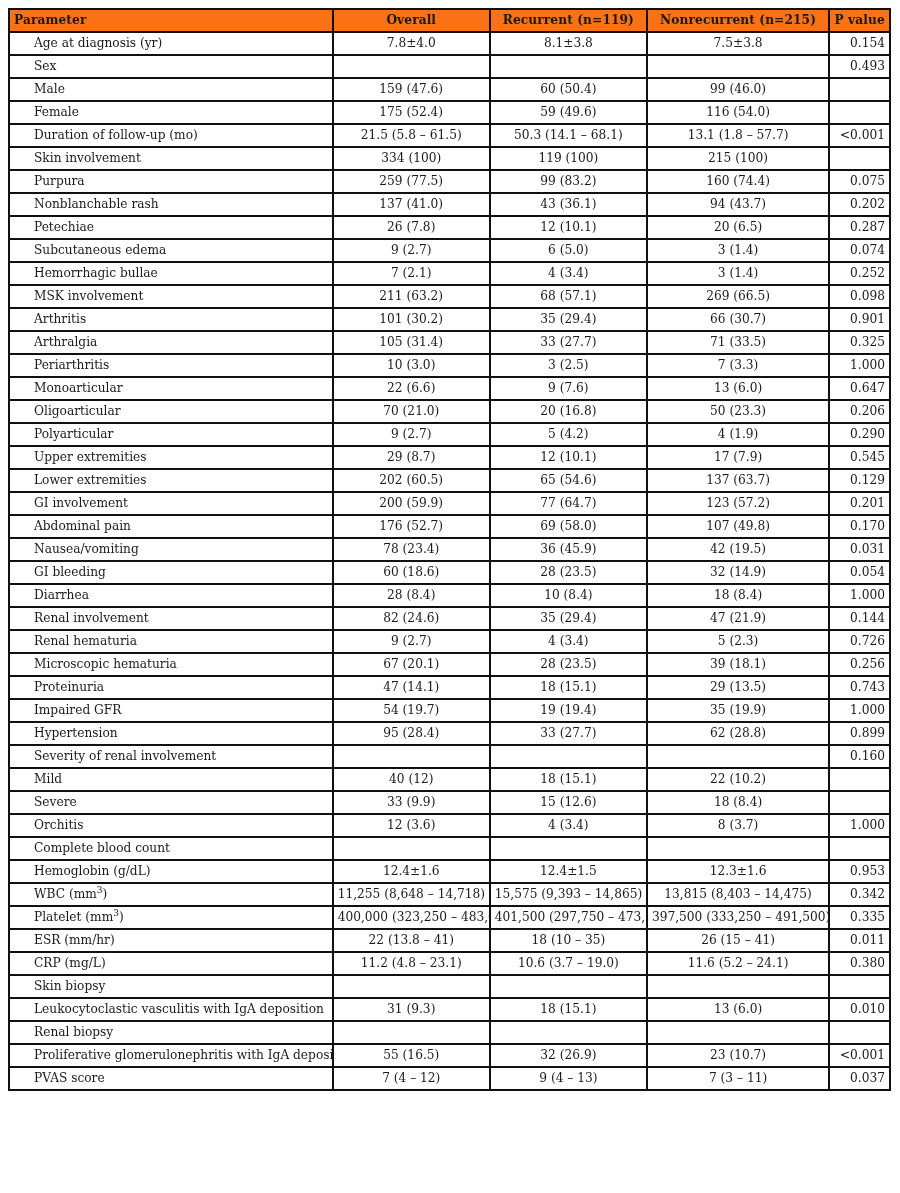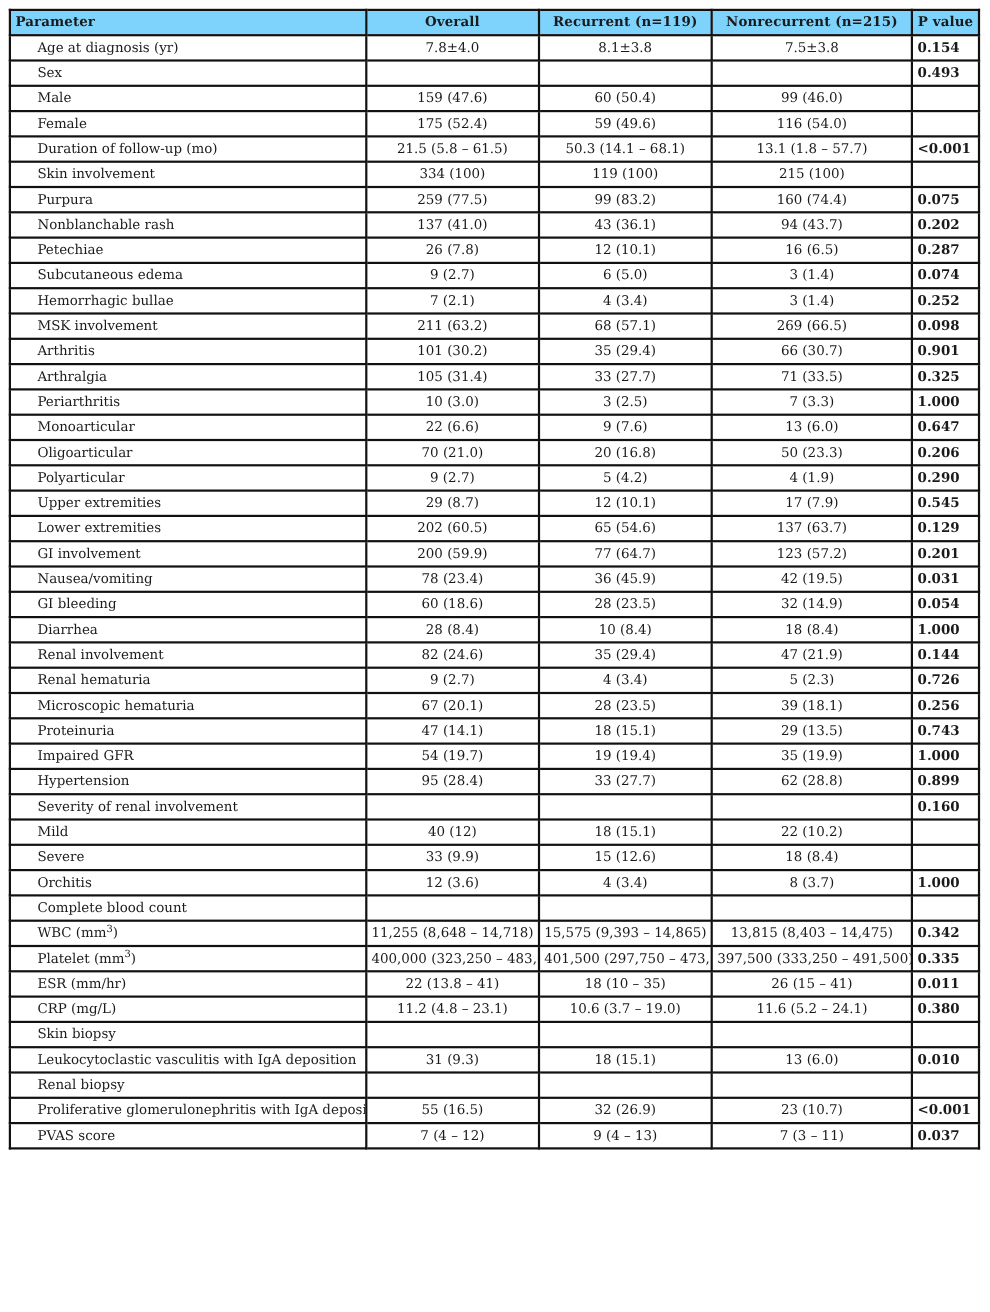--- a/index.html
+++ b/index.html
@@ -21,7 +21,7 @@
     line-height: 21px;
   }
   table.data-table thead th {
-    background: #7dd3fc;
+    background: #f97316;
     font-weight: bold;
     text-align: center;
     letter-spacing: 0.1px;

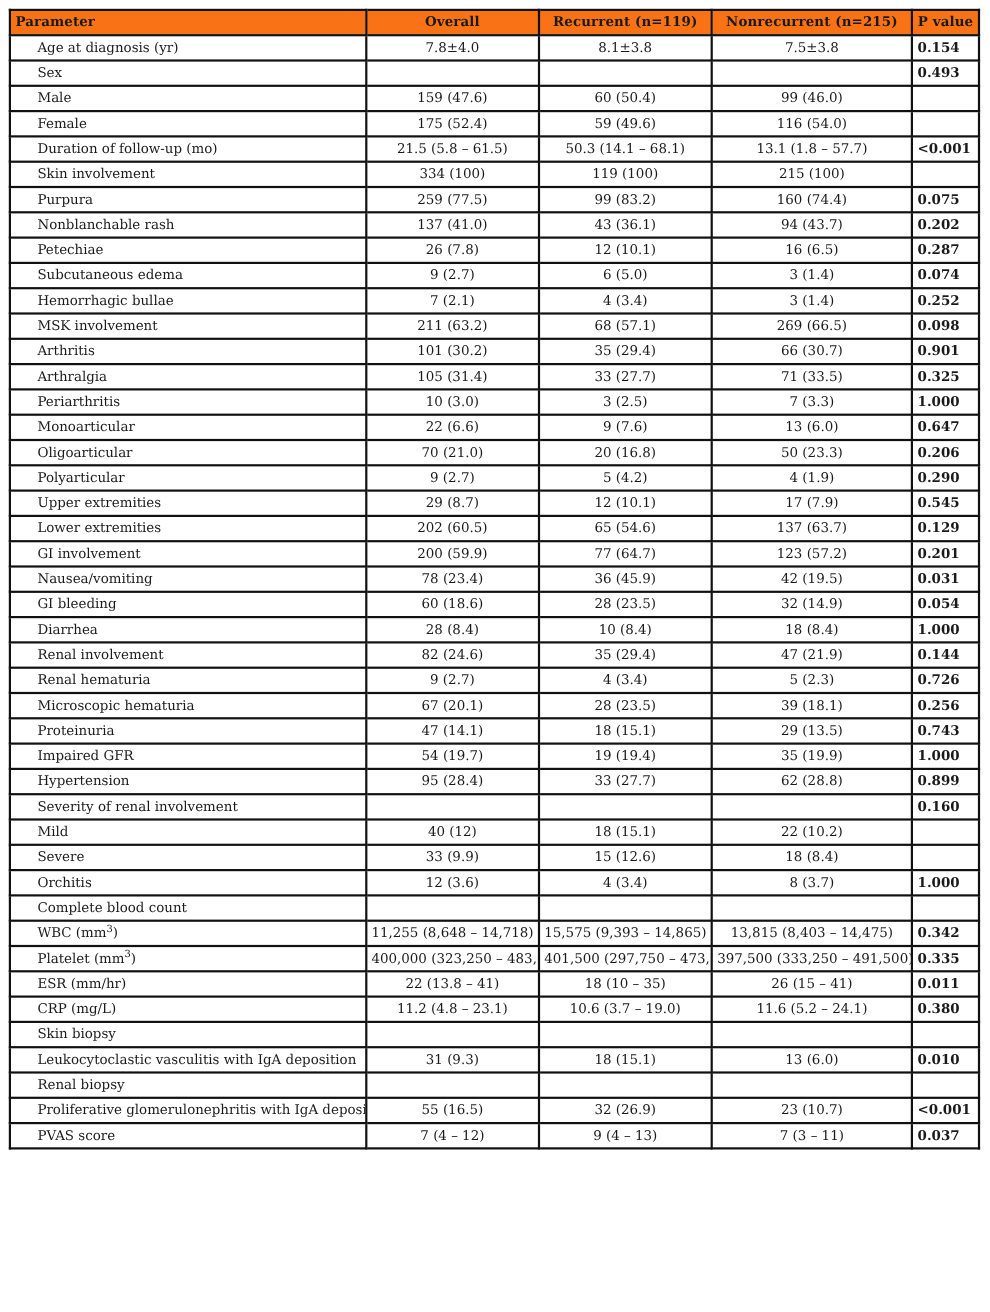--- a/index.html
+++ b/index.html
@@ -29,7 +29,7 @@
   table.data-table thead th.col-param { text-align: left; }
   table.data-table td.param { text-align: left; padding-left: 24px; }
   table.data-table td.val { text-align: center; }
-  table.data-table td.pval { text-align: left; font-weight: bold; }
+  table.data-table td.pval { text-align: right; }
   col.c-param { width: 309px; }
   col.c-overall { width: 150px; }
   col.c-rec { width: 150px; }

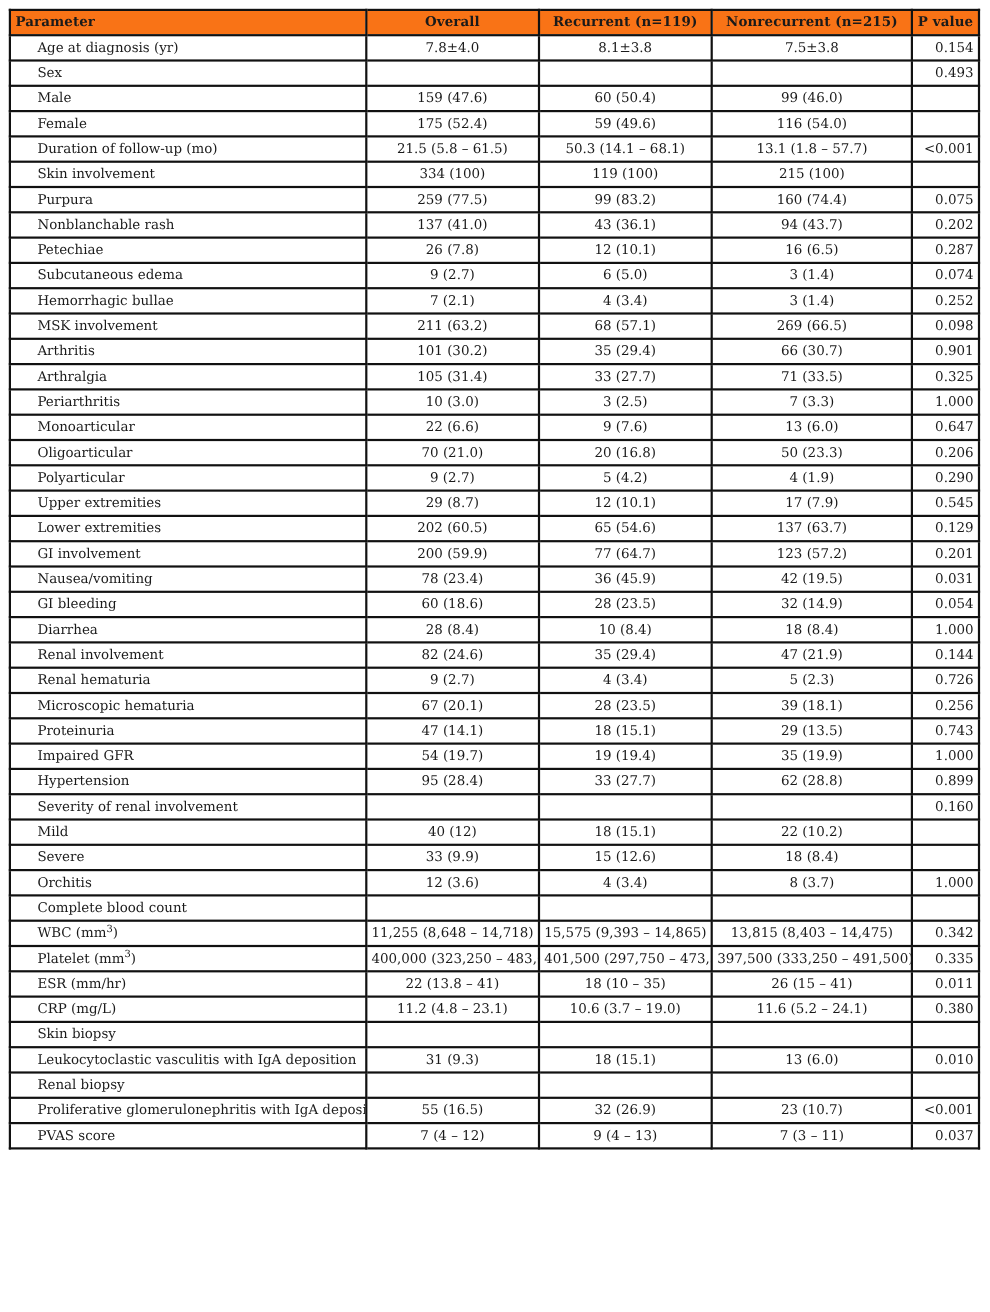--- a/index.html
+++ b/index.html
@@ -118,7 +118,7 @@
         <td class="param">Petechiae</td>
         <td class="val">26 (7.8)</td>
         <td class="val">12 (10.1)</td>
-        <td class="val">16 (6.5)</td>
+        <td class="val">20 (6.5)</td>
         <td class="pval">0.287</td>
       </tr>
       <tr>

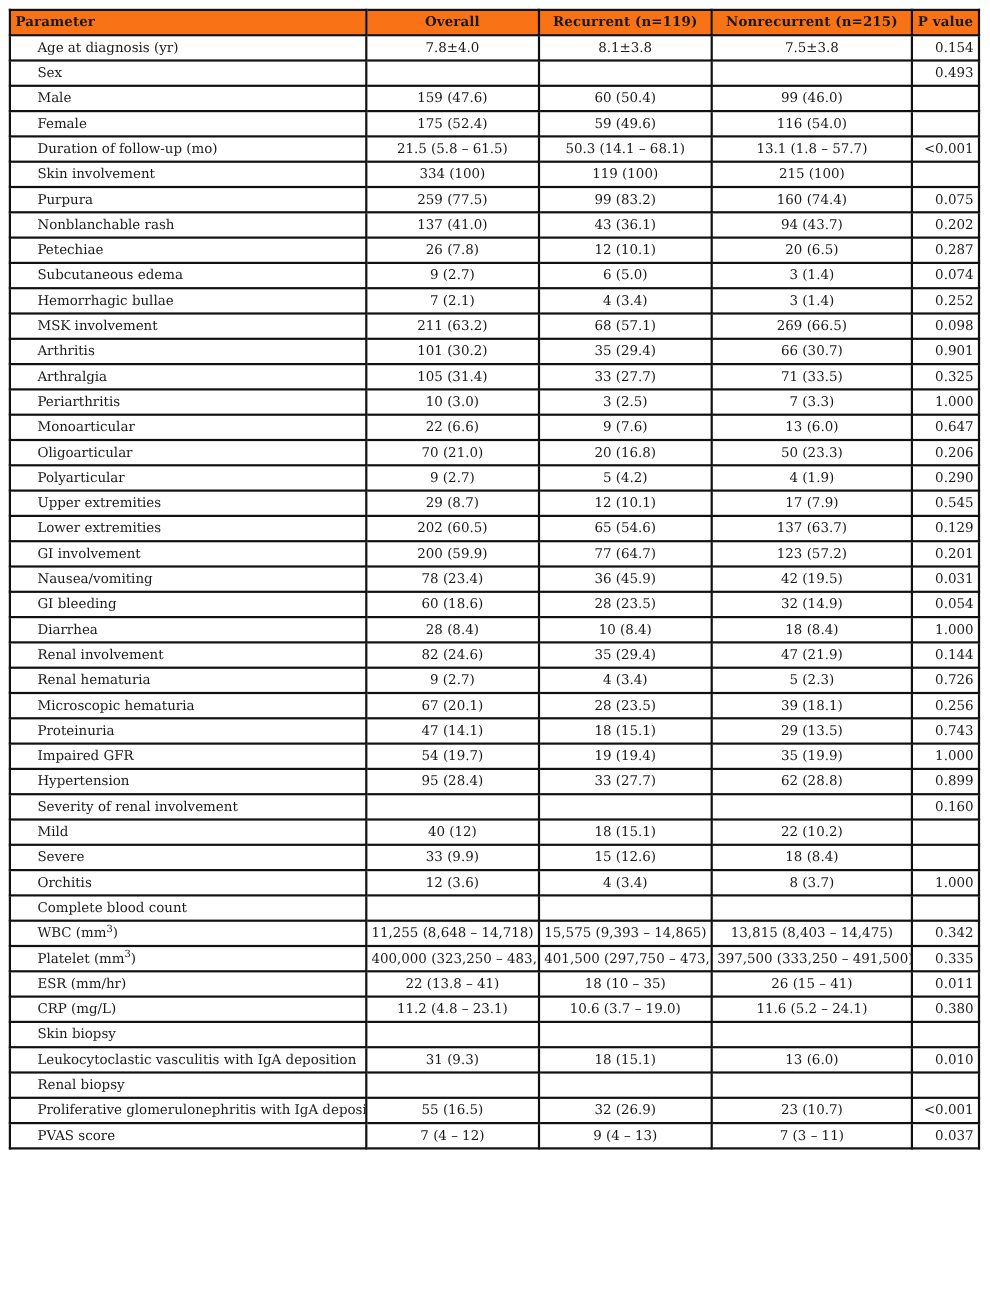--- a/index.html
+++ b/index.html
@@ -206,6 +206,13 @@
         <td class="pval">0.201</td>
       </tr>
       <tr>
+        <td class="param">Abdominal pain</td>
+        <td class="val">176 (52.7)</td>
+        <td class="val">69 (58.0)</td>
+        <td class="val">107 (49.8)</td>
+        <td class="pval">0.170</td>
+      </tr>
+      <tr>
         <td class="param">Nausea/vomiting</td>
         <td class="val">78 (23.4)</td>
         <td class="val">36 (45.9)</td>

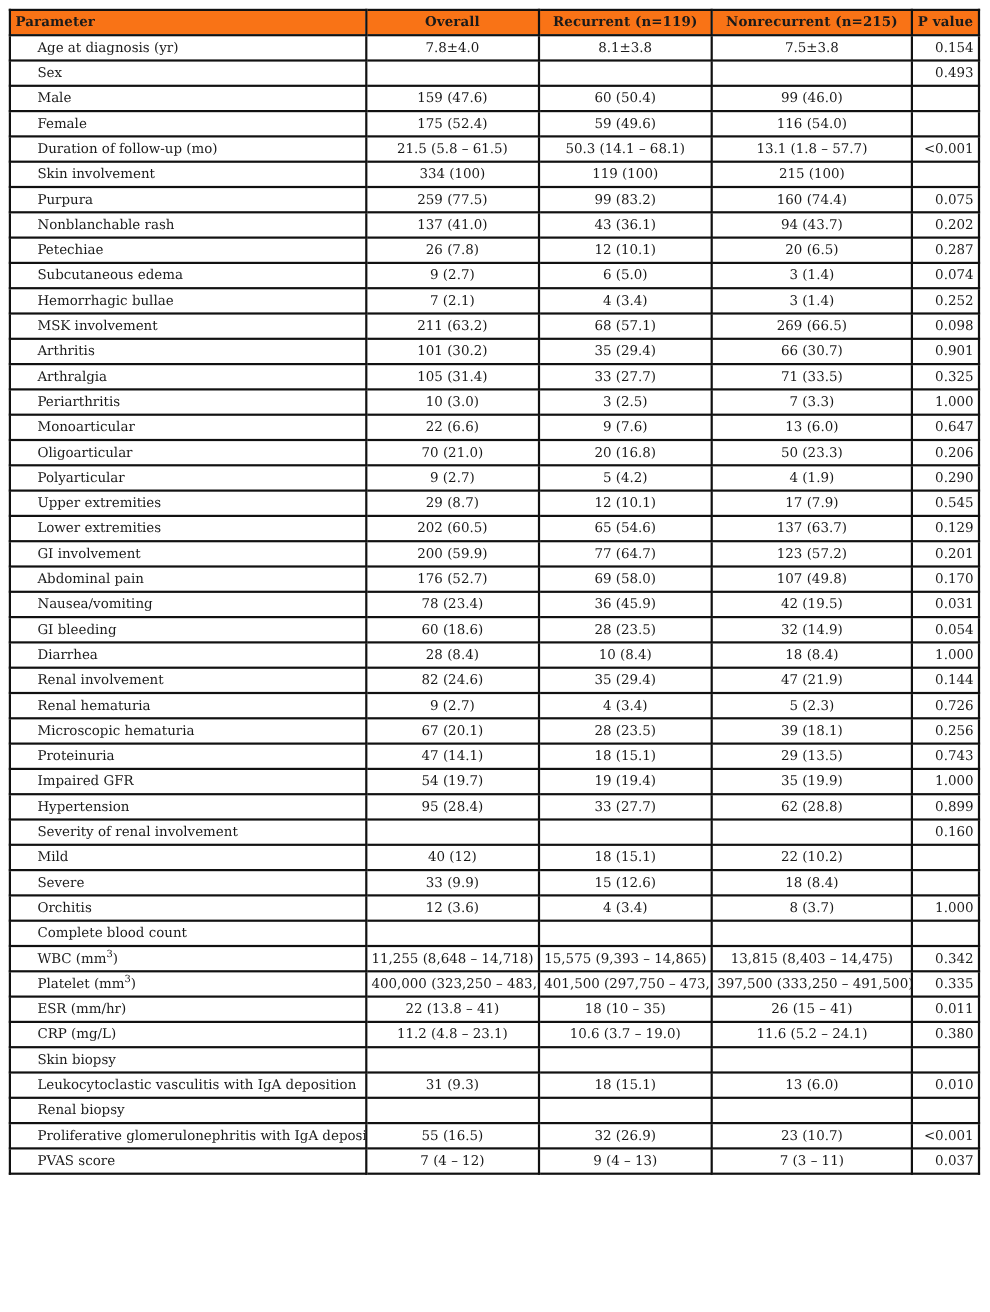--- a/index.html
+++ b/index.html
@@ -311,6 +311,13 @@
         <td class="pval"></td>
       </tr>
       <tr>
+        <td class="param">Hemoglobin (g/dL)</td>
+        <td class="val">12.4±1.6</td>
+        <td class="val">12.4±1.5</td>
+        <td class="val">12.3±1.6</td>
+        <td class="pval">0.953</td>
+      </tr>
+      <tr>
         <td class="param"><span>WBC (mm</span><sup>3</sup><span>)</span></td>
         <td class="val">11,255 (8,648 – 14,718)</td>
         <td class="val">15,575 (9,393 – 14,865)</td>

